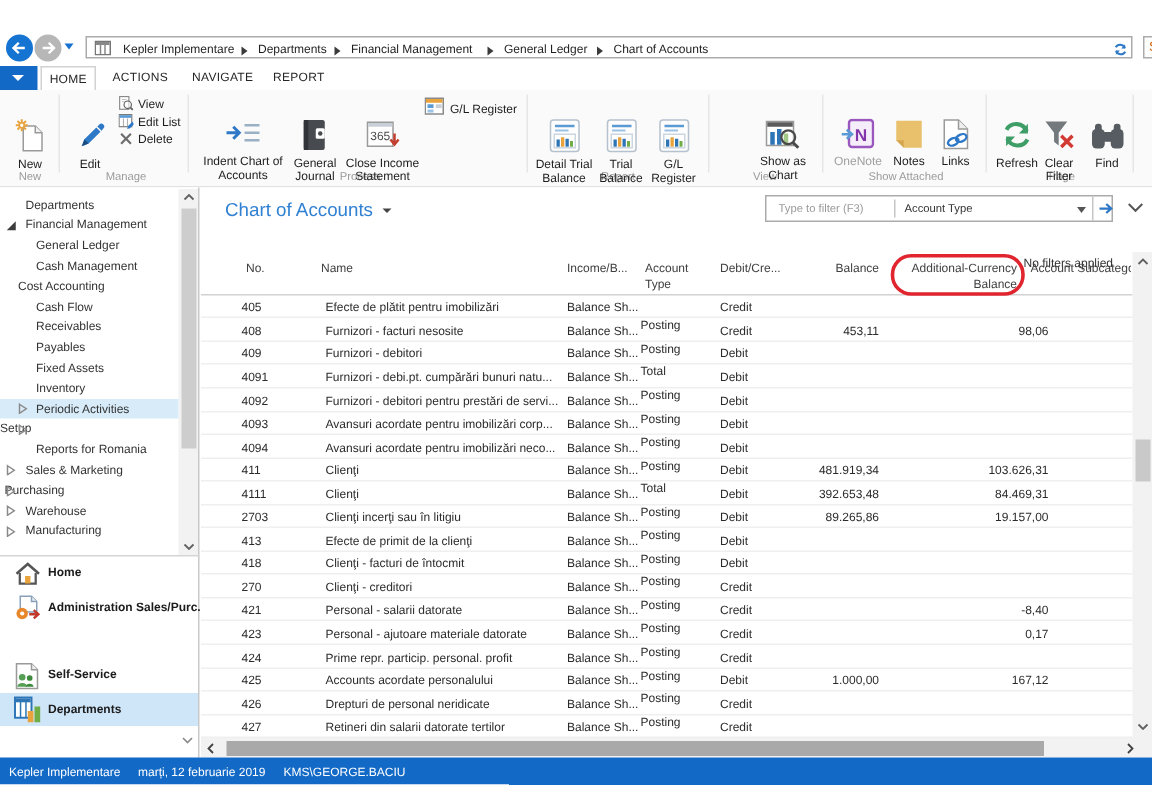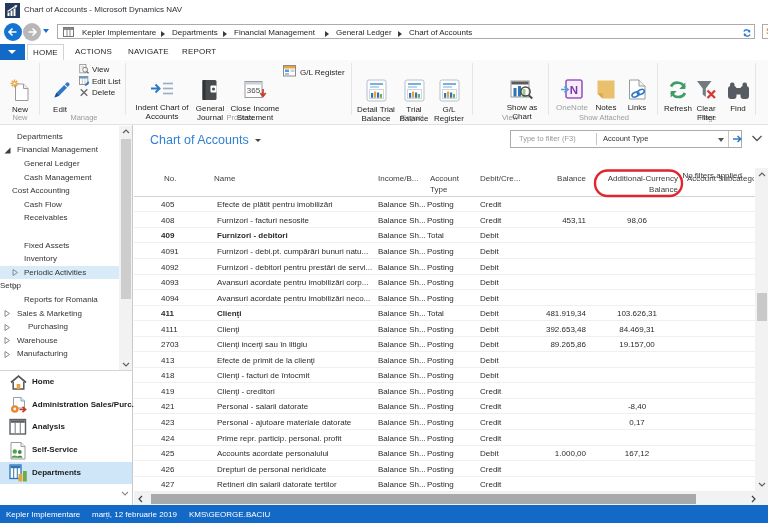--- a/index.html
+++ b/index.html
@@ -79,17 +79,6 @@
 <body>
 <div id="win">
 
-<div id="titlebar">
-  <svg class="abs" style="left:5px;top:3px" width="15" height="15">
-    <rect x="0" y="0" width="15" height="15" fill="#24395b"></rect>
-    <rect x="2.5" y="9.5" width="2" height="3.5" fill="#fff"></rect>
-    <rect x="5.5" y="7.5" width="2" height="5.5" fill="#fff"></rect>
-    <rect x="8.5" y="5.5" width="2" height="7.5" fill="#fff"></rect>
-    <path d="M2.5 8.5 L10 3.5" stroke="#fff" stroke-width="1.1" fill="none"></path>
-    <path d="M9.5 2.2 L12.5 2.2 L10.6 5.6 Z" fill="#fff"></path>
-  </svg>
-  <div class="txt">Chart of Accounts - Microsoft Dynamics NAV</div>
-</div>
 
 <div id="navbar">
   <div class="circ" style="left:4px;background:#1573d2">

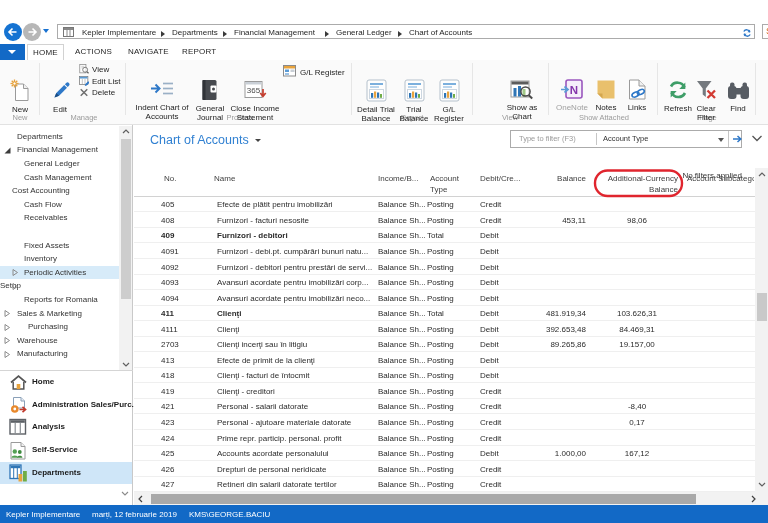--- a/index.html
+++ b/index.html
@@ -61,7 +61,7 @@
 #hline { position:absolute; left:0; top:71px; width:621px; height:1px; background:#d2d2d2; }
 .row { position:absolute; left:0; width:621px; height:15.55px; border-bottom:1px solid #efefef; font-size:8px; color:#2b2b2b; }
 .row div { position:absolute; top:3.5px; white-space:nowrap; }
-.c1 { left:27px; } .c2 { left:83px; } .c3 { left:244px; } .c4 { left:293px; } .c5 { left:346px; }
+.c1 { left:27px; } .c2 { left:83px; } .c3 { left:244px; } .c4 { left:293px;margin-top:12px; } .c5 { left:346px; }
 .c6 { left:362px; width:90px; text-align:right; } .c7 { left:462px; width:82px; text-align:center; }
 .bold { font-weight:bold; }
 

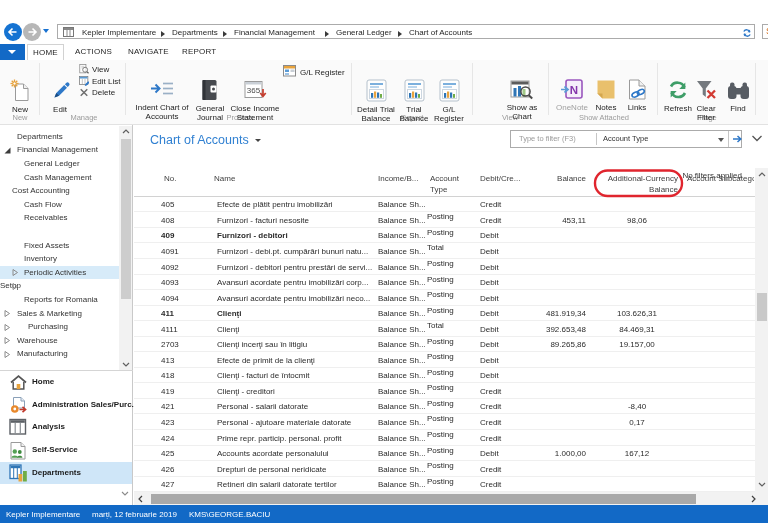--- a/index.html
+++ b/index.html
@@ -62,7 +62,7 @@
 .row { position:absolute; left:0; width:621px; height:15.55px; border-bottom:1px solid #efefef; font-size:8px; color:#2b2b2b; }
 .row div { position:absolute; top:3.5px; white-space:nowrap; }
 .c1 { left:27px; } .c2 { left:83px; } .c3 { left:244px; } .c4 { left:293px;margin-top:12px; } .c5 { left:346px; }
-.c6 { left:362px; width:90px; text-align:right; } .c7 { left:462px; width:82px; text-align:center; }
+.c6 { left:362px; width:90px; text-align:right; } .c7 { left:483px; width:82px; text-align:right; }
 .bold { font-weight:bold; }
 
 

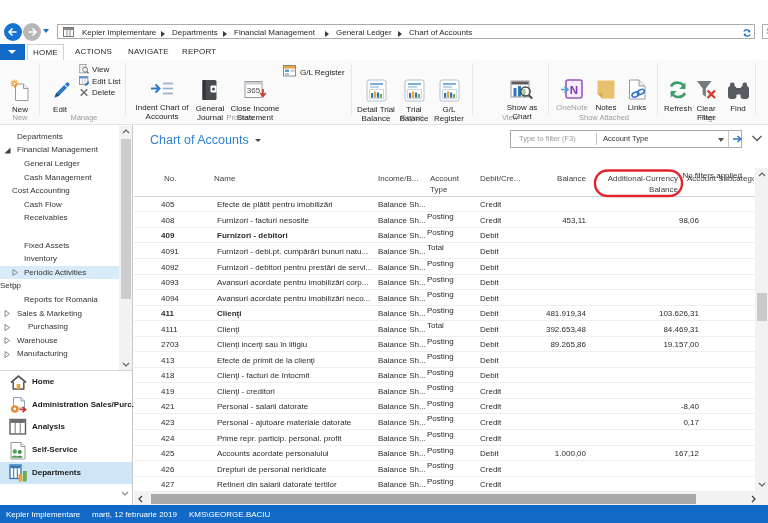--- a/index.html
+++ b/index.html
@@ -320,6 +320,7 @@
     <div class="titem" style="top:59.2px;padding-left:12px">Cost Accounting</div>
     <div class="titem" style="top:72.8px;padding-left:24px">Cash Flow</div>
     <div class="titem" style="top:86.4px;padding-left:24px">Receivables</div>
+    <div class="titem" style="top:100px;padding-left:24px">Payables</div>
     <div class="titem" style="top:113.6px;padding-left:24px">Fixed Assets</div>
     <div class="titem" style="top:127.2px;padding-left:24px">Inventory</div>
     <div class="titem" style="top:140.8px;padding-left:24px;background:#d7ebf9">Periodic Activities</div>

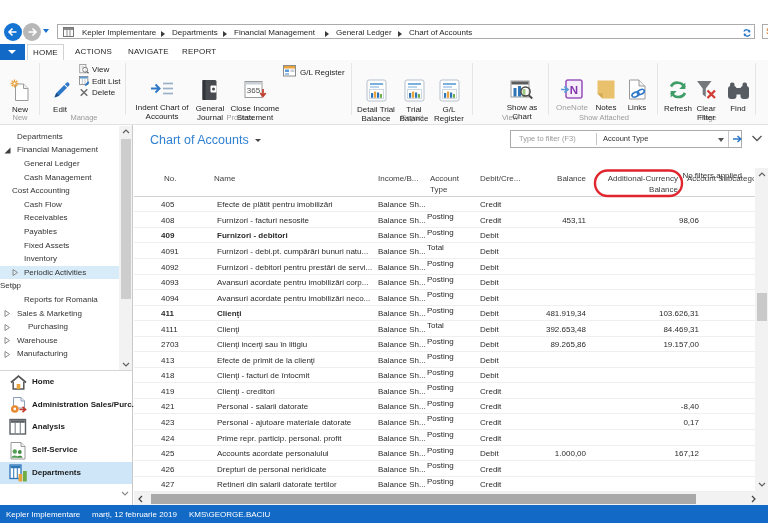--- a/index.html
+++ b/index.html
@@ -63,7 +63,7 @@
 .row div { position:absolute; top:3.5px; white-space:nowrap; }
 .c1 { left:27px; } .c2 { left:83px; } .c3 { left:244px; } .c4 { left:293px;margin-top:12px; } .c5 { left:346px; }
 .c6 { left:362px; width:90px; text-align:right; } .c7 { left:483px; width:82px; text-align:right; }
-.bold { font-weight:bold; }
+.bold { font-weight:normal; }
 
 
 #vscroll { position:absolute; left:621px; top:43px; width:13px; height:324px; background:#f2f2f2; }

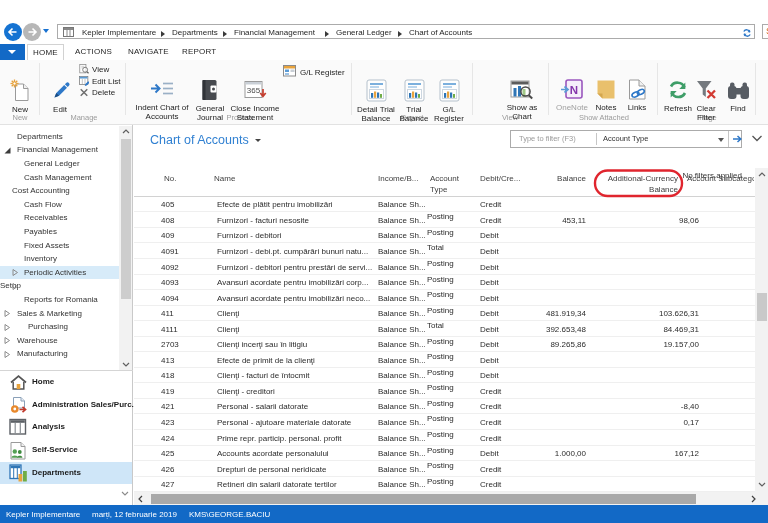--- a/index.html
+++ b/index.html
@@ -336,7 +336,7 @@
     <svg class="tw" style="left:3px;top:184.1px" width="8" height="9">
           <path d="M2 1.5 L6.5 4.5 L2 7.5 Z" fill="none" stroke="#8a8a8a"></path>
         </svg>
-    <div class="titem" style="top:195.2px;padding-left:28px">Purchasing</div>
+    <div class="titem" style="top:195.2px;padding-left:3px">Purchasing</div>
     <svg class="tw" style="left:3px;top:197.7px" width="8" height="9">
           <path d="M2 1.5 L6.5 4.5 L2 7.5 Z" fill="none" stroke="#8a8a8a"></path>
         </svg>

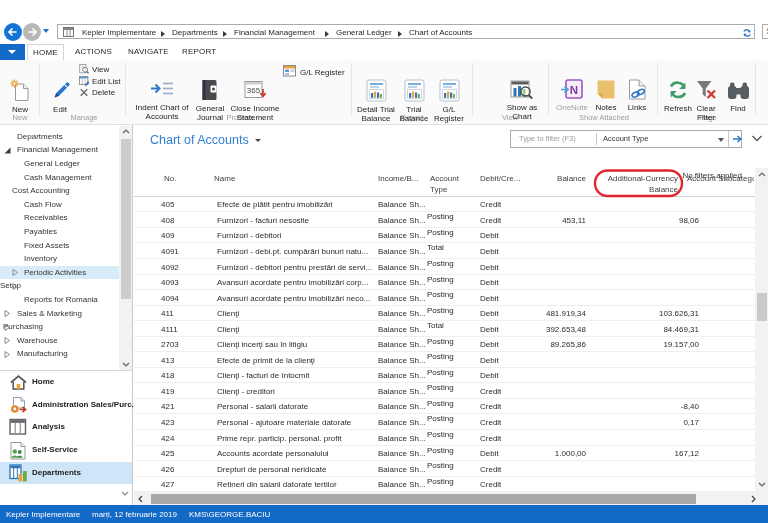--- a/index.html
+++ b/index.html
@@ -530,7 +530,7 @@
           <div class="c5">Debit</div>
         </div>
     <div class="row" style="top:258.4px">
-          <div class="c1">419</div>
+          <div class="c1">270</div>
           <div class="c2">Clienţi - creditori</div>
           <div class="c3">Balance Sh...</div>
           <div class="c4">Posting</div>

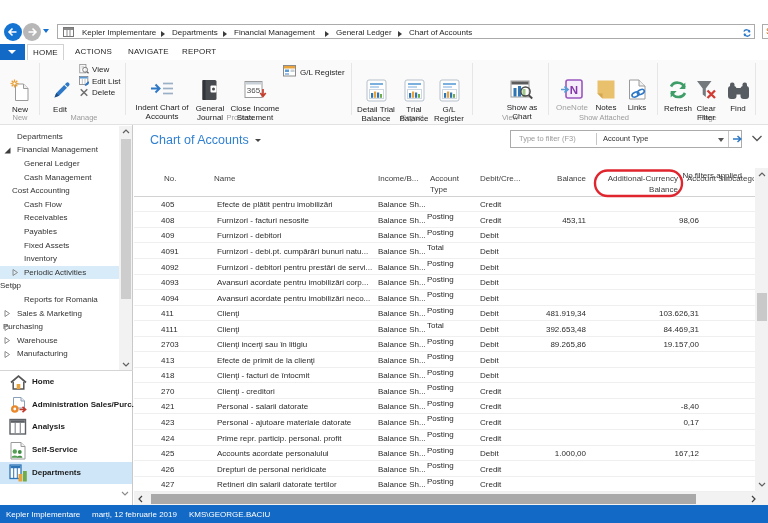--- a/index.html
+++ b/index.html
@@ -376,15 +376,6 @@
           </svg>
       <div class="lbl">Administration Sales/Purc...</div>
     </div>
-    <div class="navbtn" style="top:291.4px">
-      <svg width="18" height="18" viewBox="0 0 18 18">
-            <rect x="1" y="1.5" width="15.5" height="14.5" fill="#fff" stroke="#5d6166" stroke-width="1.4"></rect>
-            <rect x="1.7" y="2.2" width="14.1" height="2.6" fill="#5d6166"></rect>
-            <line x1="6.2" y1="5" x2="6.2" y2="16" stroke="#8a8f94" stroke-width="1.2"></line>
-            <line x1="11.3" y1="5" x2="11.3" y2="16" stroke="#8a8f94" stroke-width="1.2"></line>
-          </svg>
-      <div class="lbl">Analysis</div>
-    </div>
     <div class="navbtn" style="top:314.1px">
       <svg width="18" height="19" viewBox="0 0 18 19">
             <path d="M2 1.5 H12 L16 5.5 V18 H2 Z" fill="#fff" stroke="#9a9a9a"></path>

